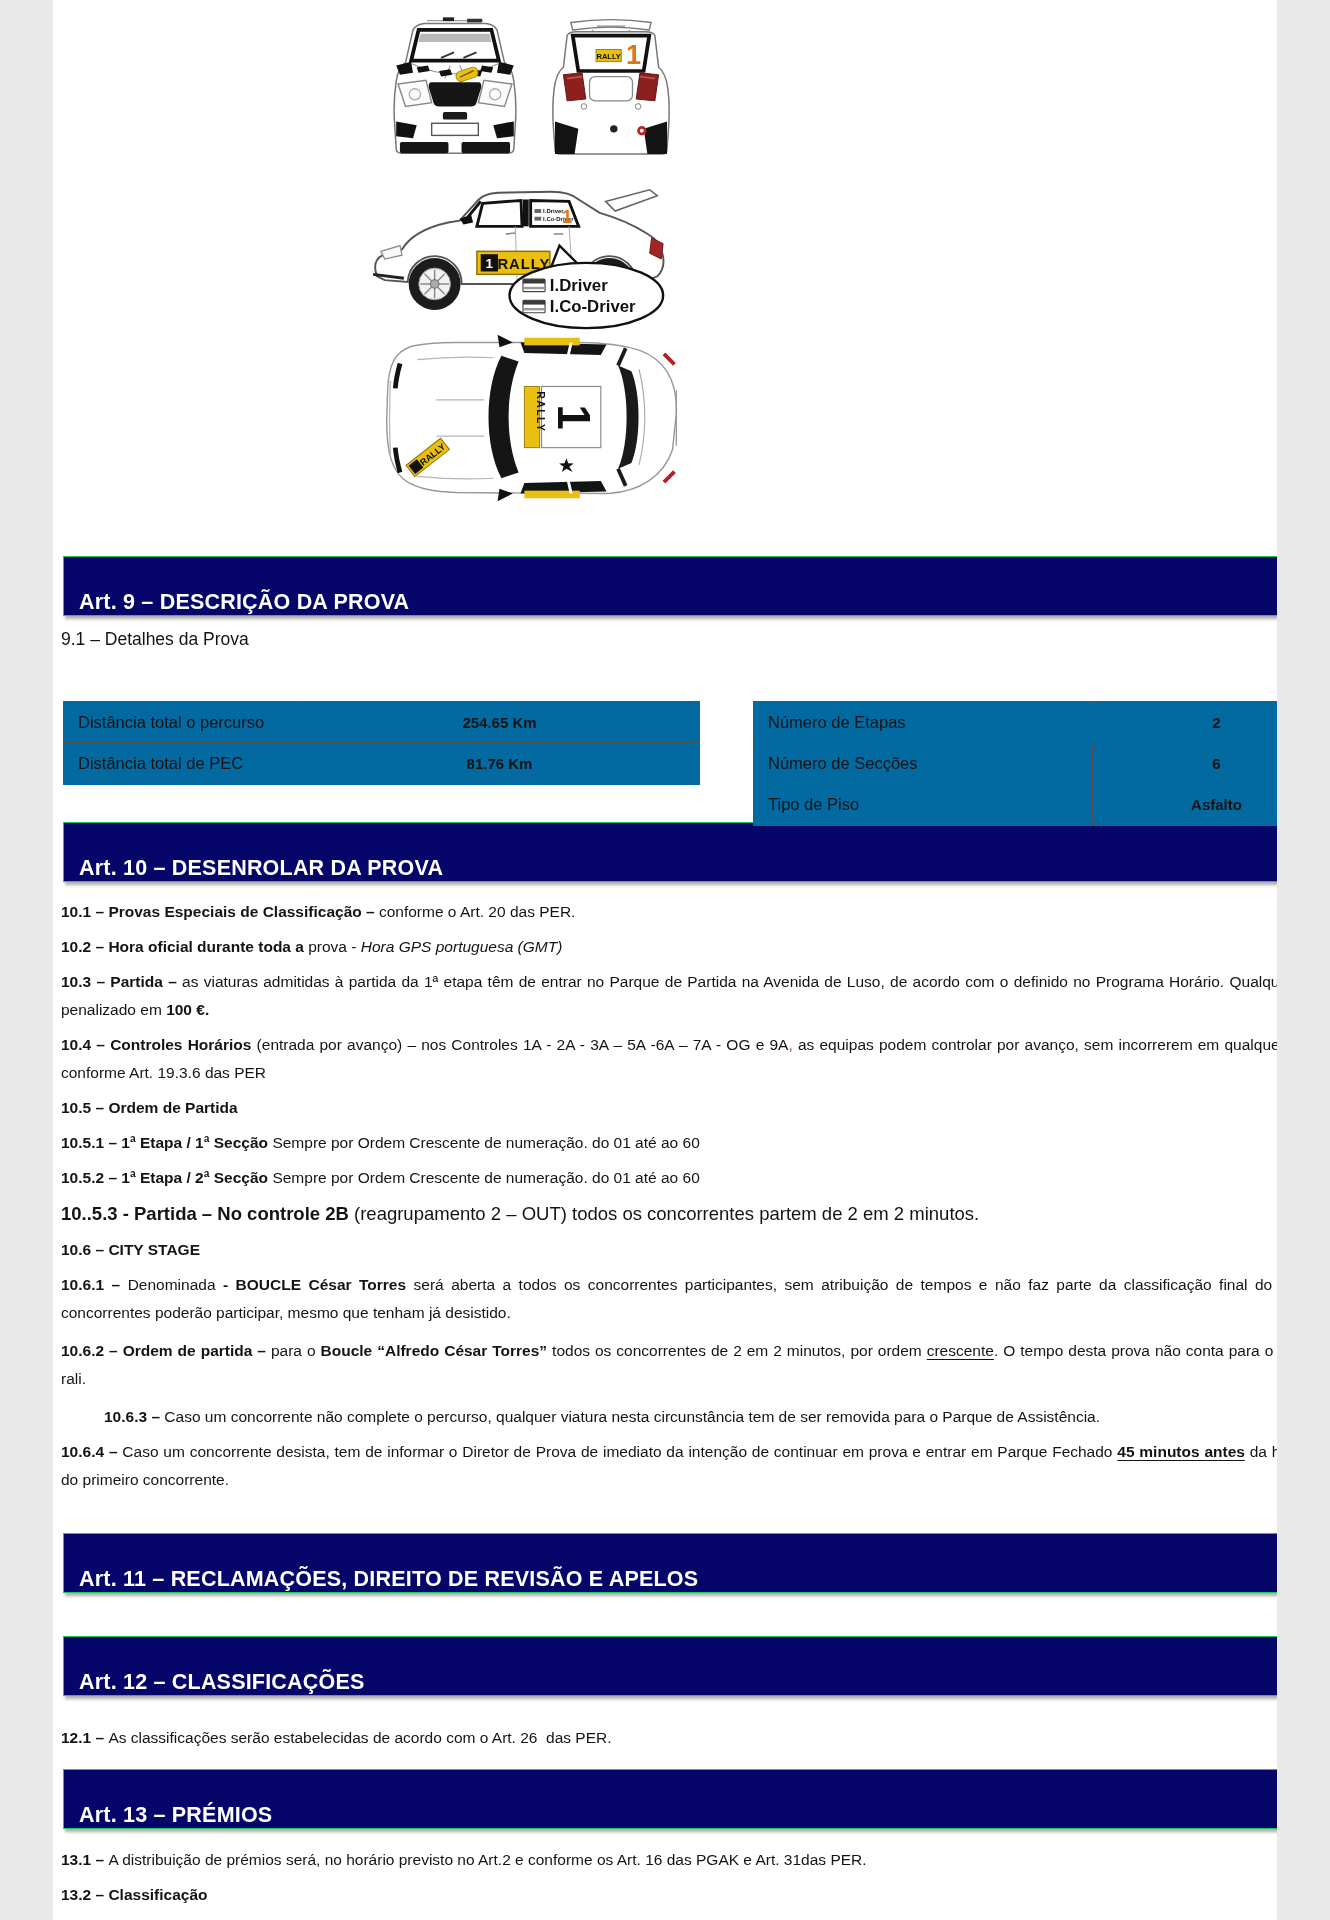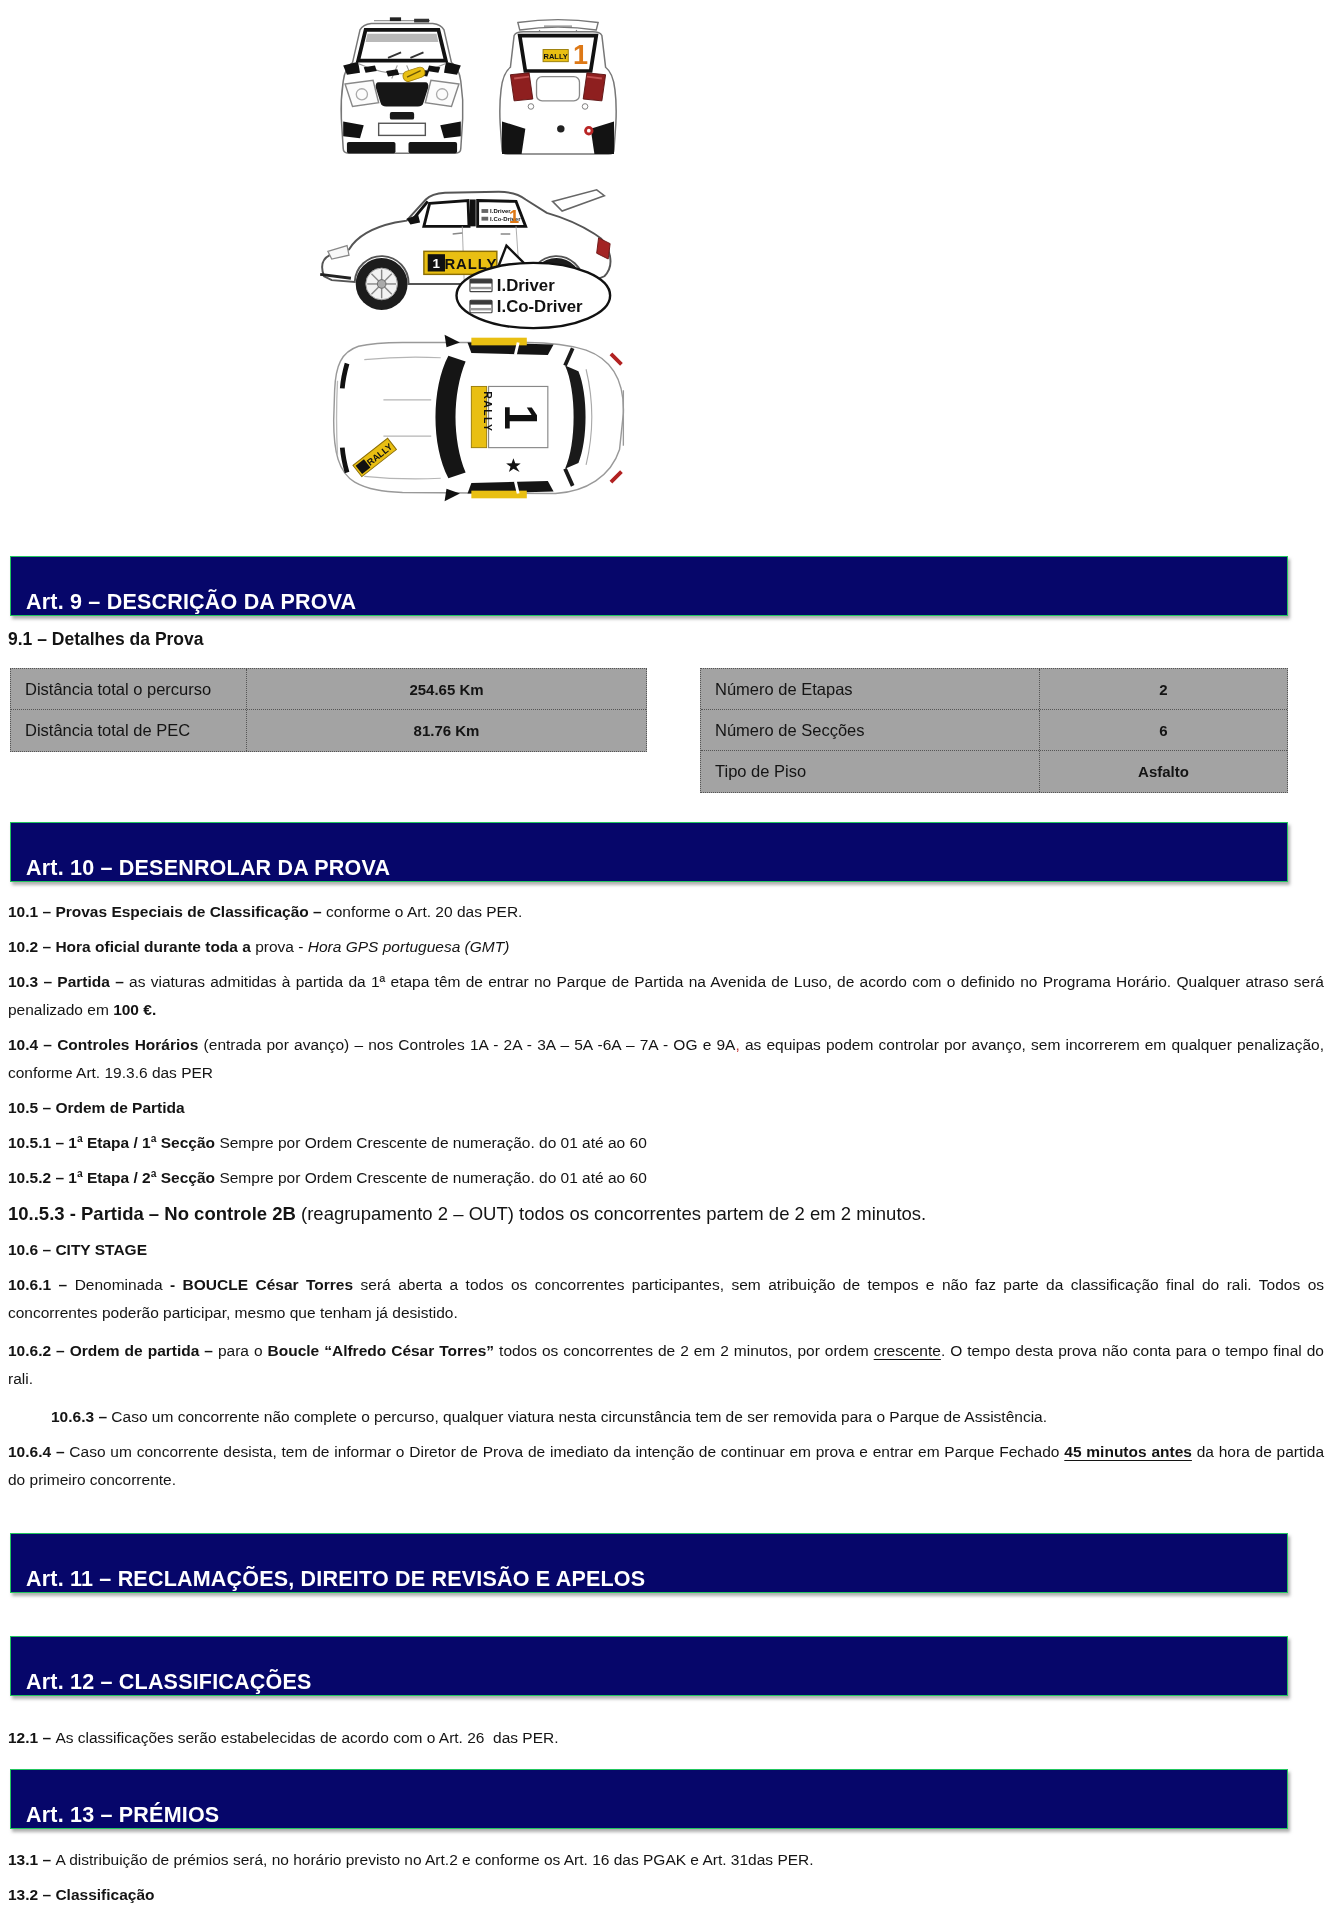--- a/index.html
+++ b/index.html
@@ -3,7 +3,7 @@
 <meta charset="utf-8">
 <style>
   html,body{margin:0;padding:0;background:#e9e9e9}
-  .page{position:relative;width:1330px;height:1920px;margin:0 auto;background:#fff;
+  .page{position:relative;width:1224px;height:1920px;margin:0 auto;background:#fff;
         font-family:"Liberation Sans",sans-serif;color:#141414;overflow:hidden}
   svg text{font-family:"Liberation Sans",sans-serif}
 

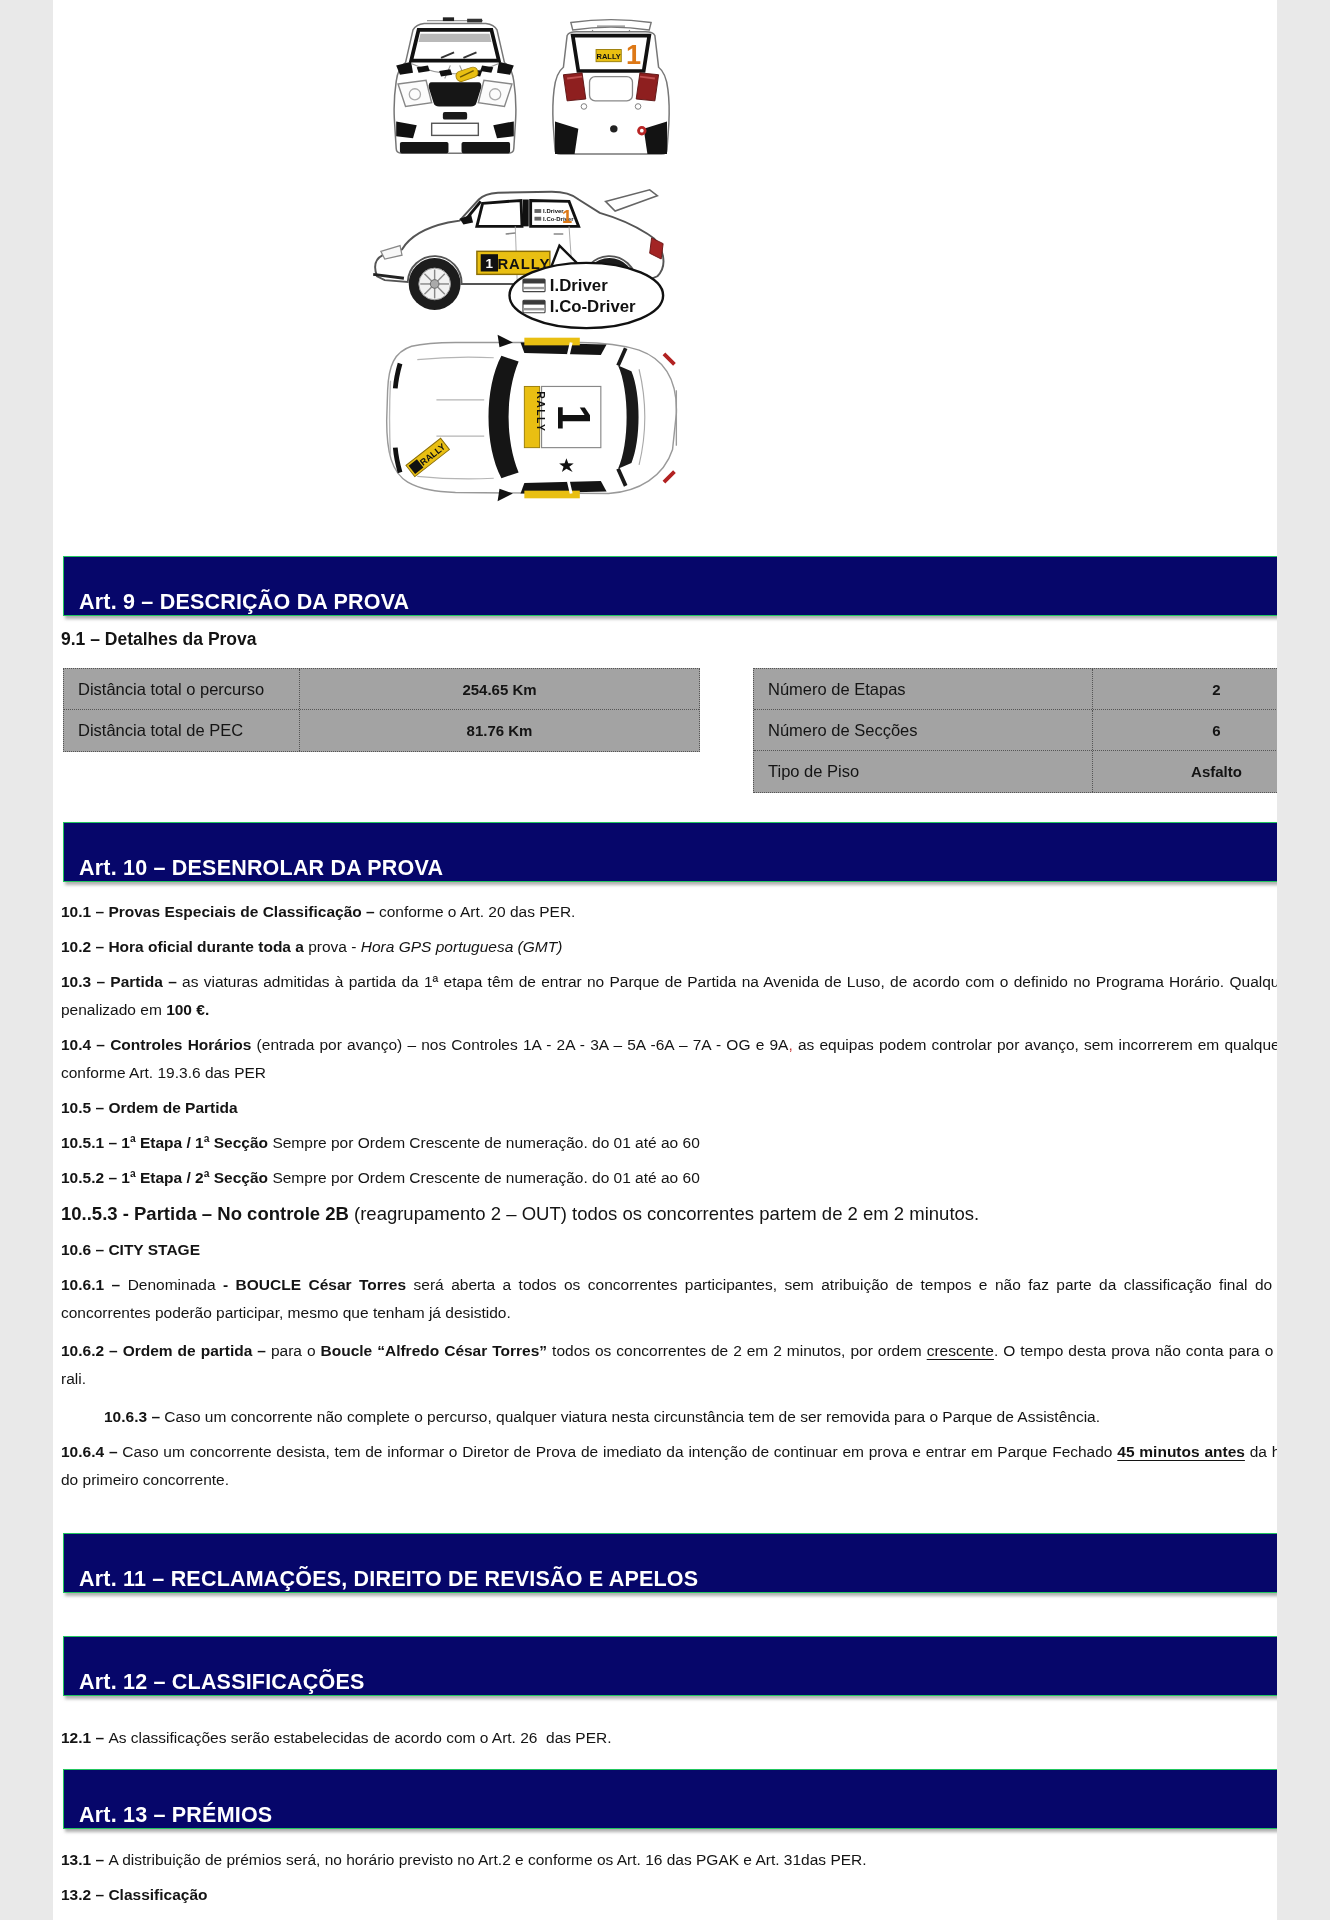--- a/index.html
+++ b/index.html
@@ -15,7 +15,7 @@
   .b9{top:556px}.b10{top:822px}.b11{top:1533px}.b12{top:1636px}.b13{top:1769px}
 
   
-  .h91{position:absolute;left:8px;top:629px;font-weight:bold;font-size:17.5px}
+  .h91{position:absolute;left:8px;top:629px;font-weight:normal;font-size:17.5px}
 
   
   .dtable{position:absolute;top:668px;border:1.4px dotted #555;background:#a3a3a3;box-sizing:border-box}

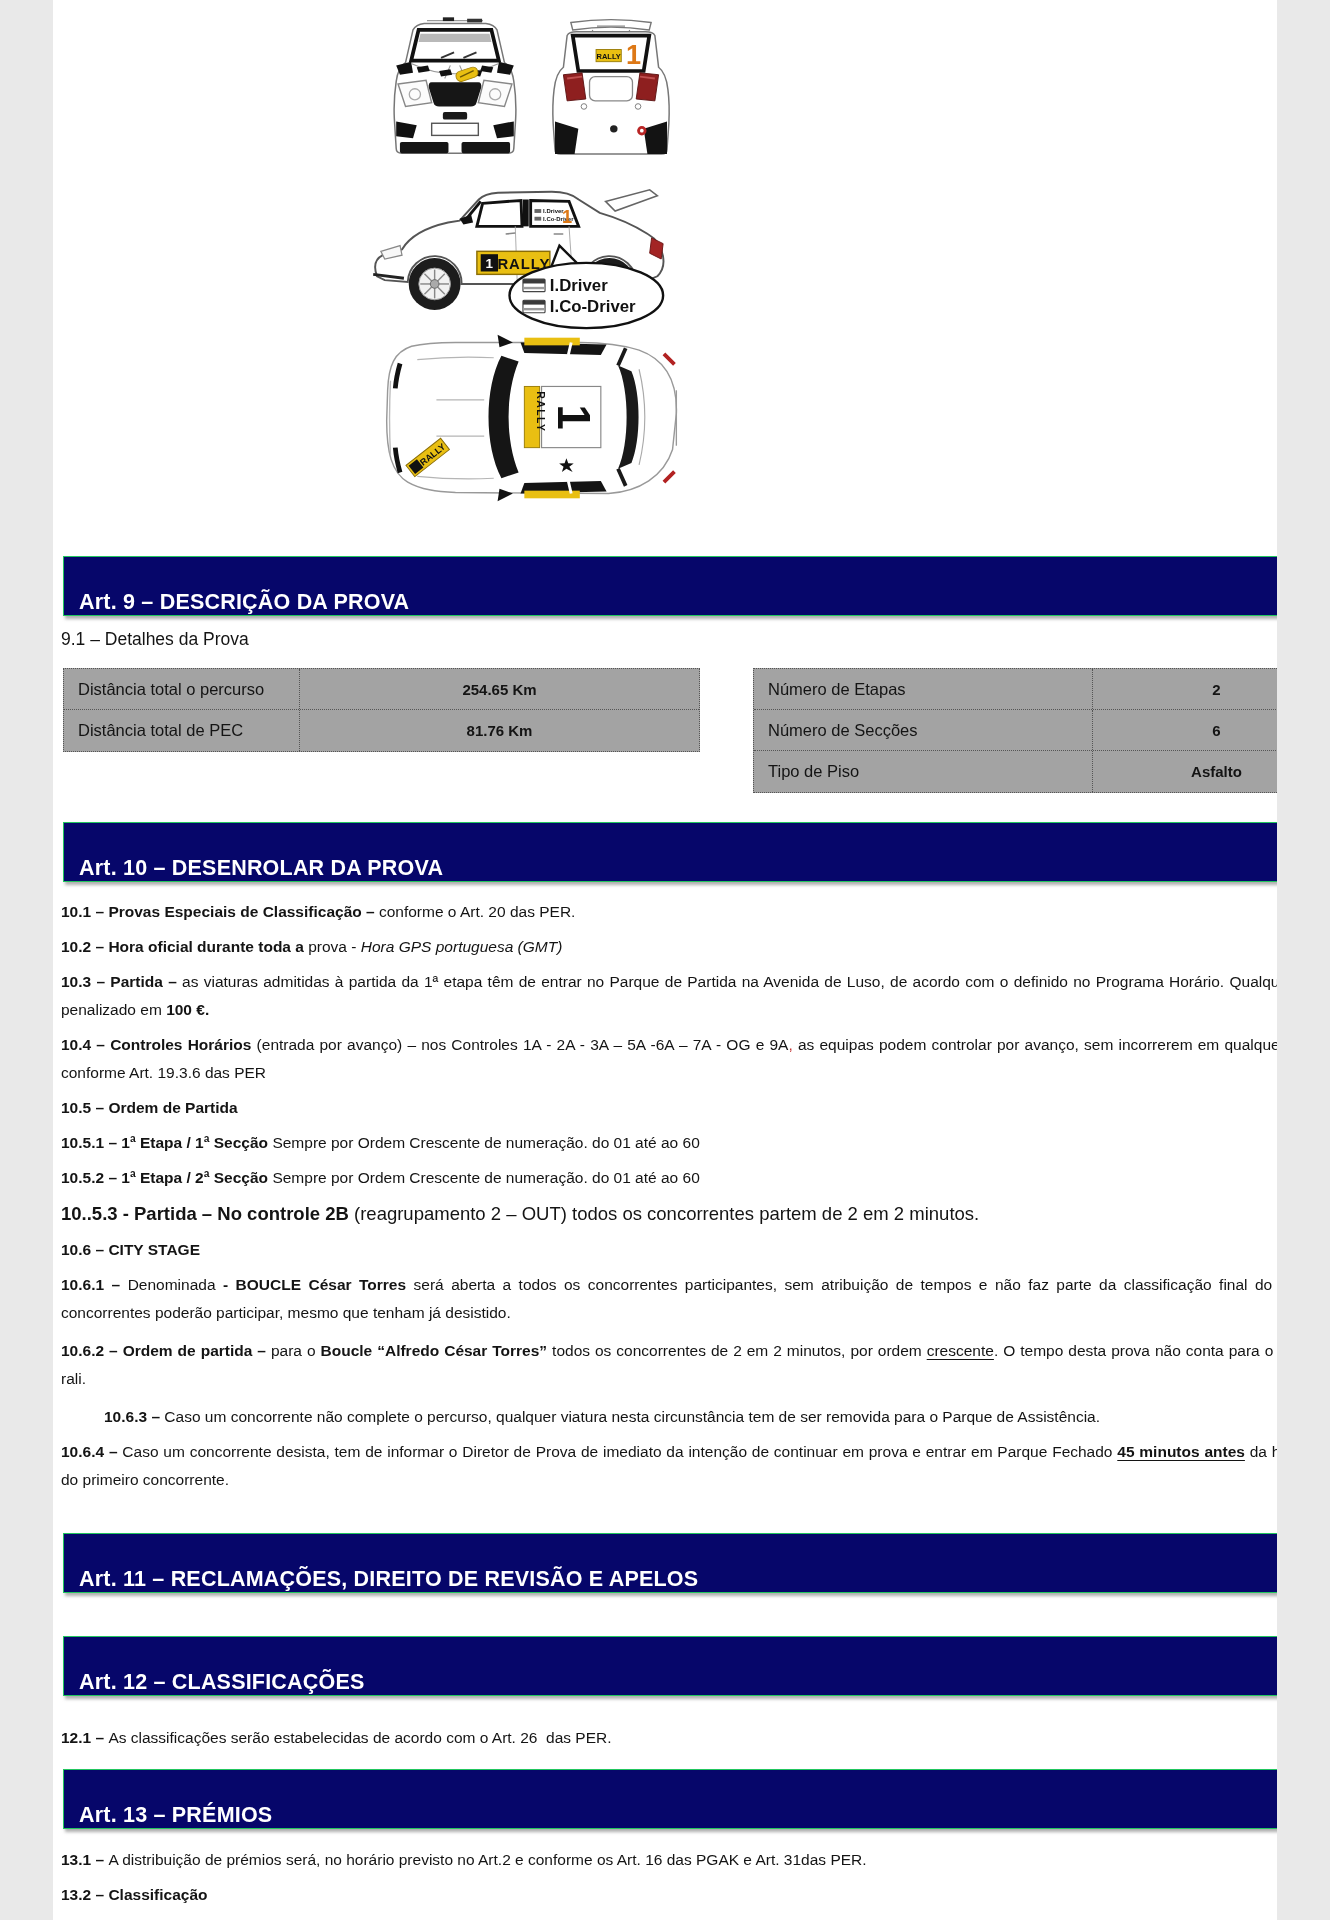--- a/index.html
+++ b/index.html
@@ -18,7 +18,7 @@
   .h91{position:absolute;left:8px;top:629px;font-weight:normal;font-size:17.5px}
 
   
-  .dtable{position:absolute;top:668px;border:1.4px dotted #555;background:#a3a3a3;box-sizing:border-box}
+  .dtable{position:absolute;top:701px;border:1.4px dotted #555;background:#0369a1;box-sizing:border-box}
   .table-left{left:10px;width:637px}
   .table-right{left:700px;width:588px}
   .trow{display:flex;height:41px;border-bottom:1.4px dotted #555;box-sizing:border-box}

